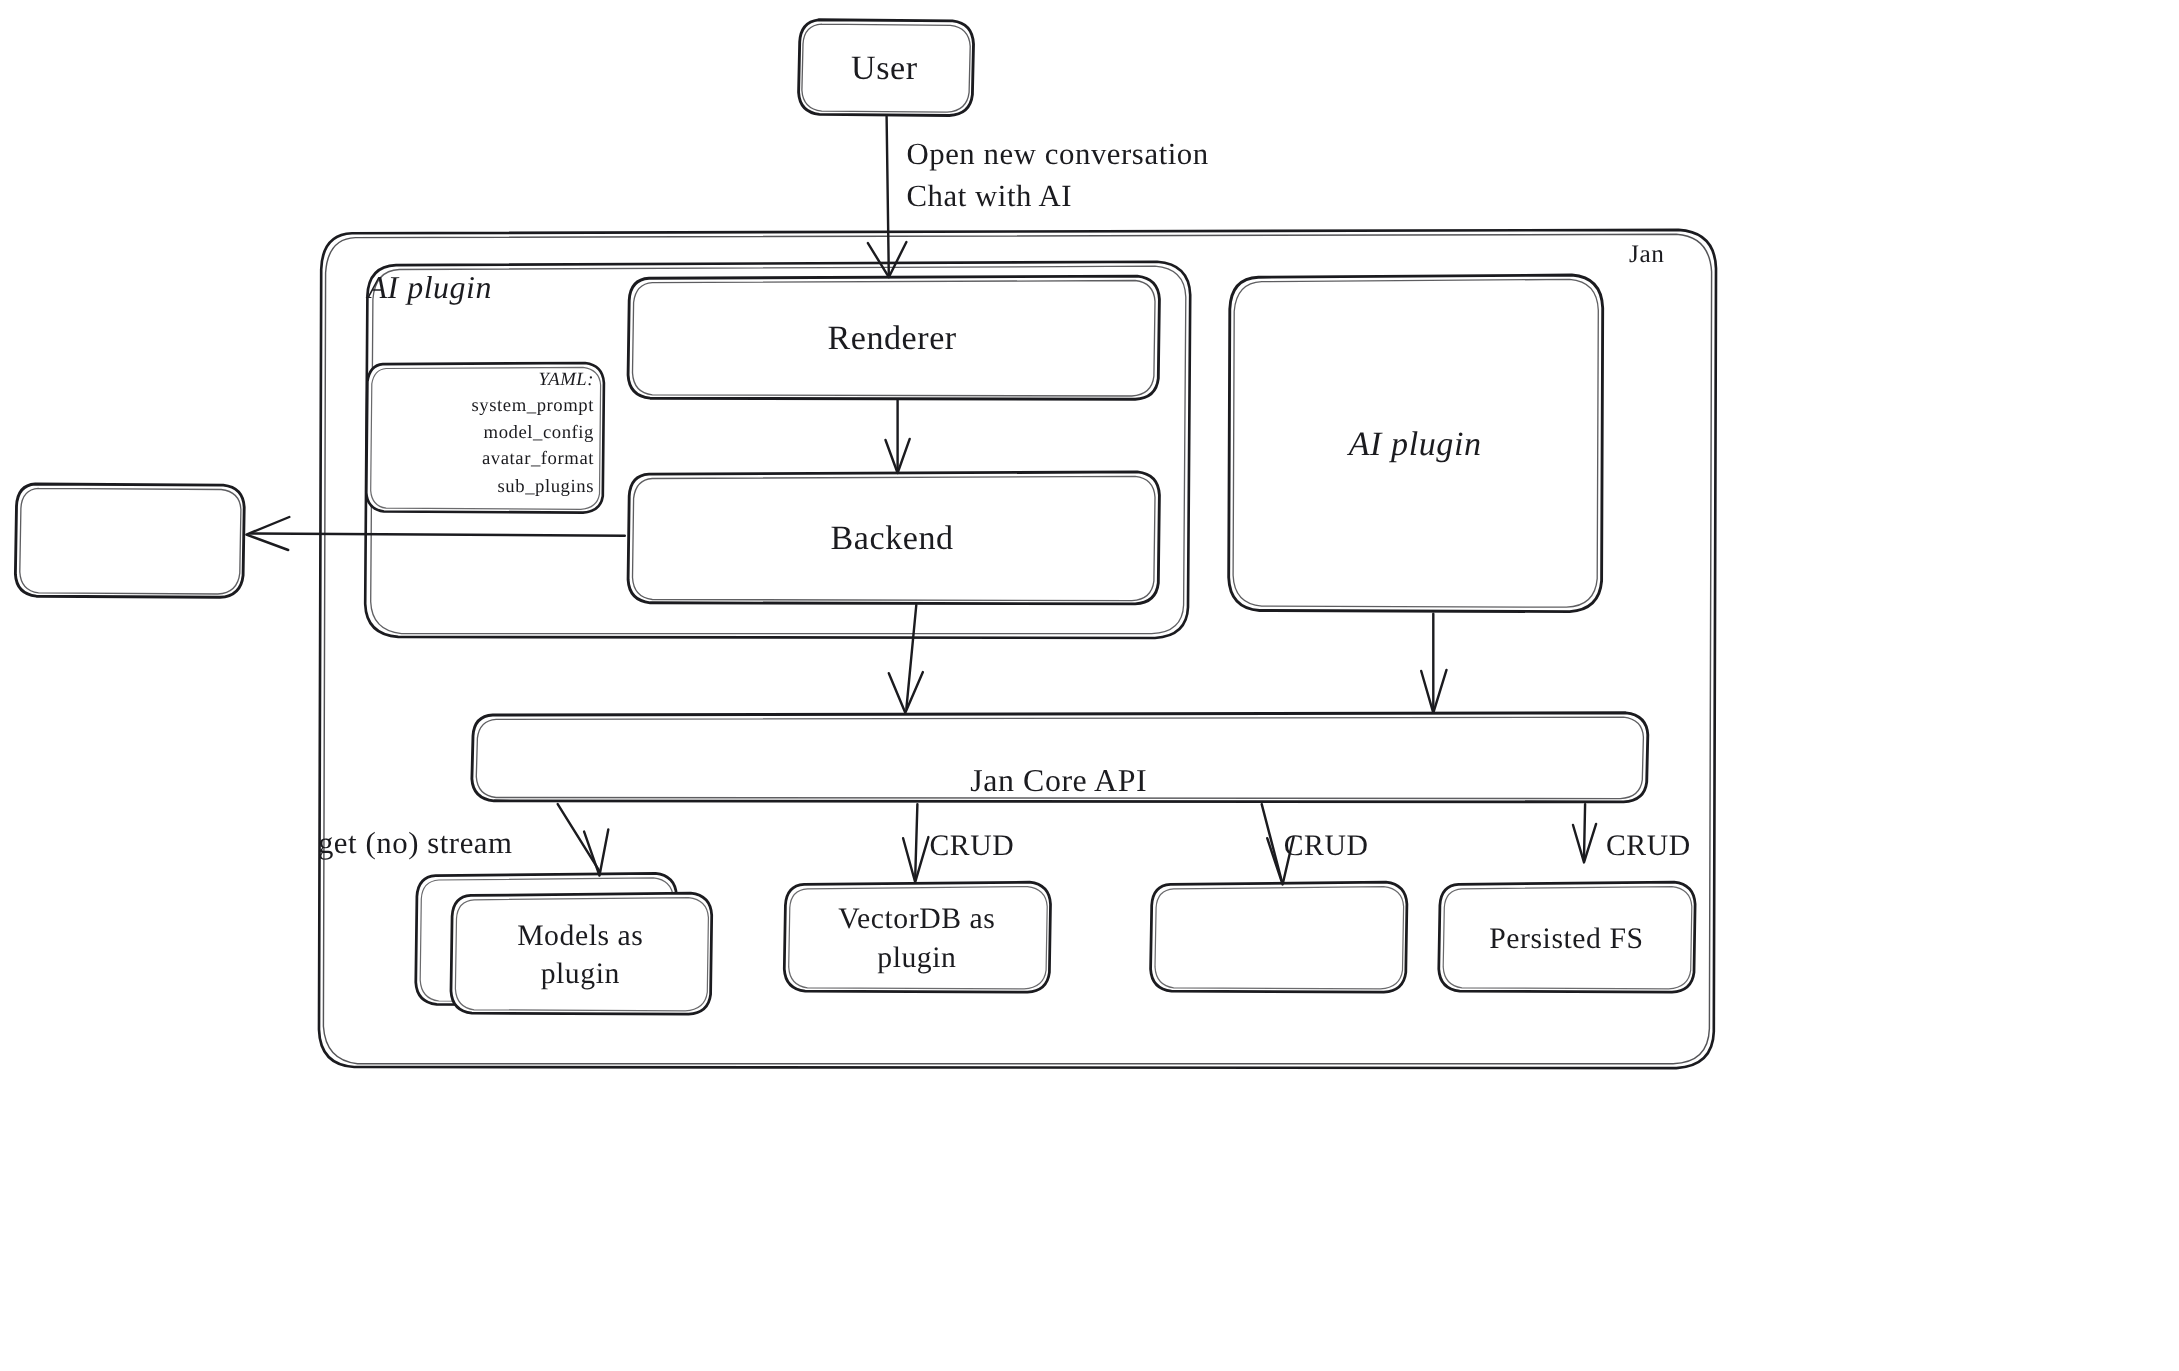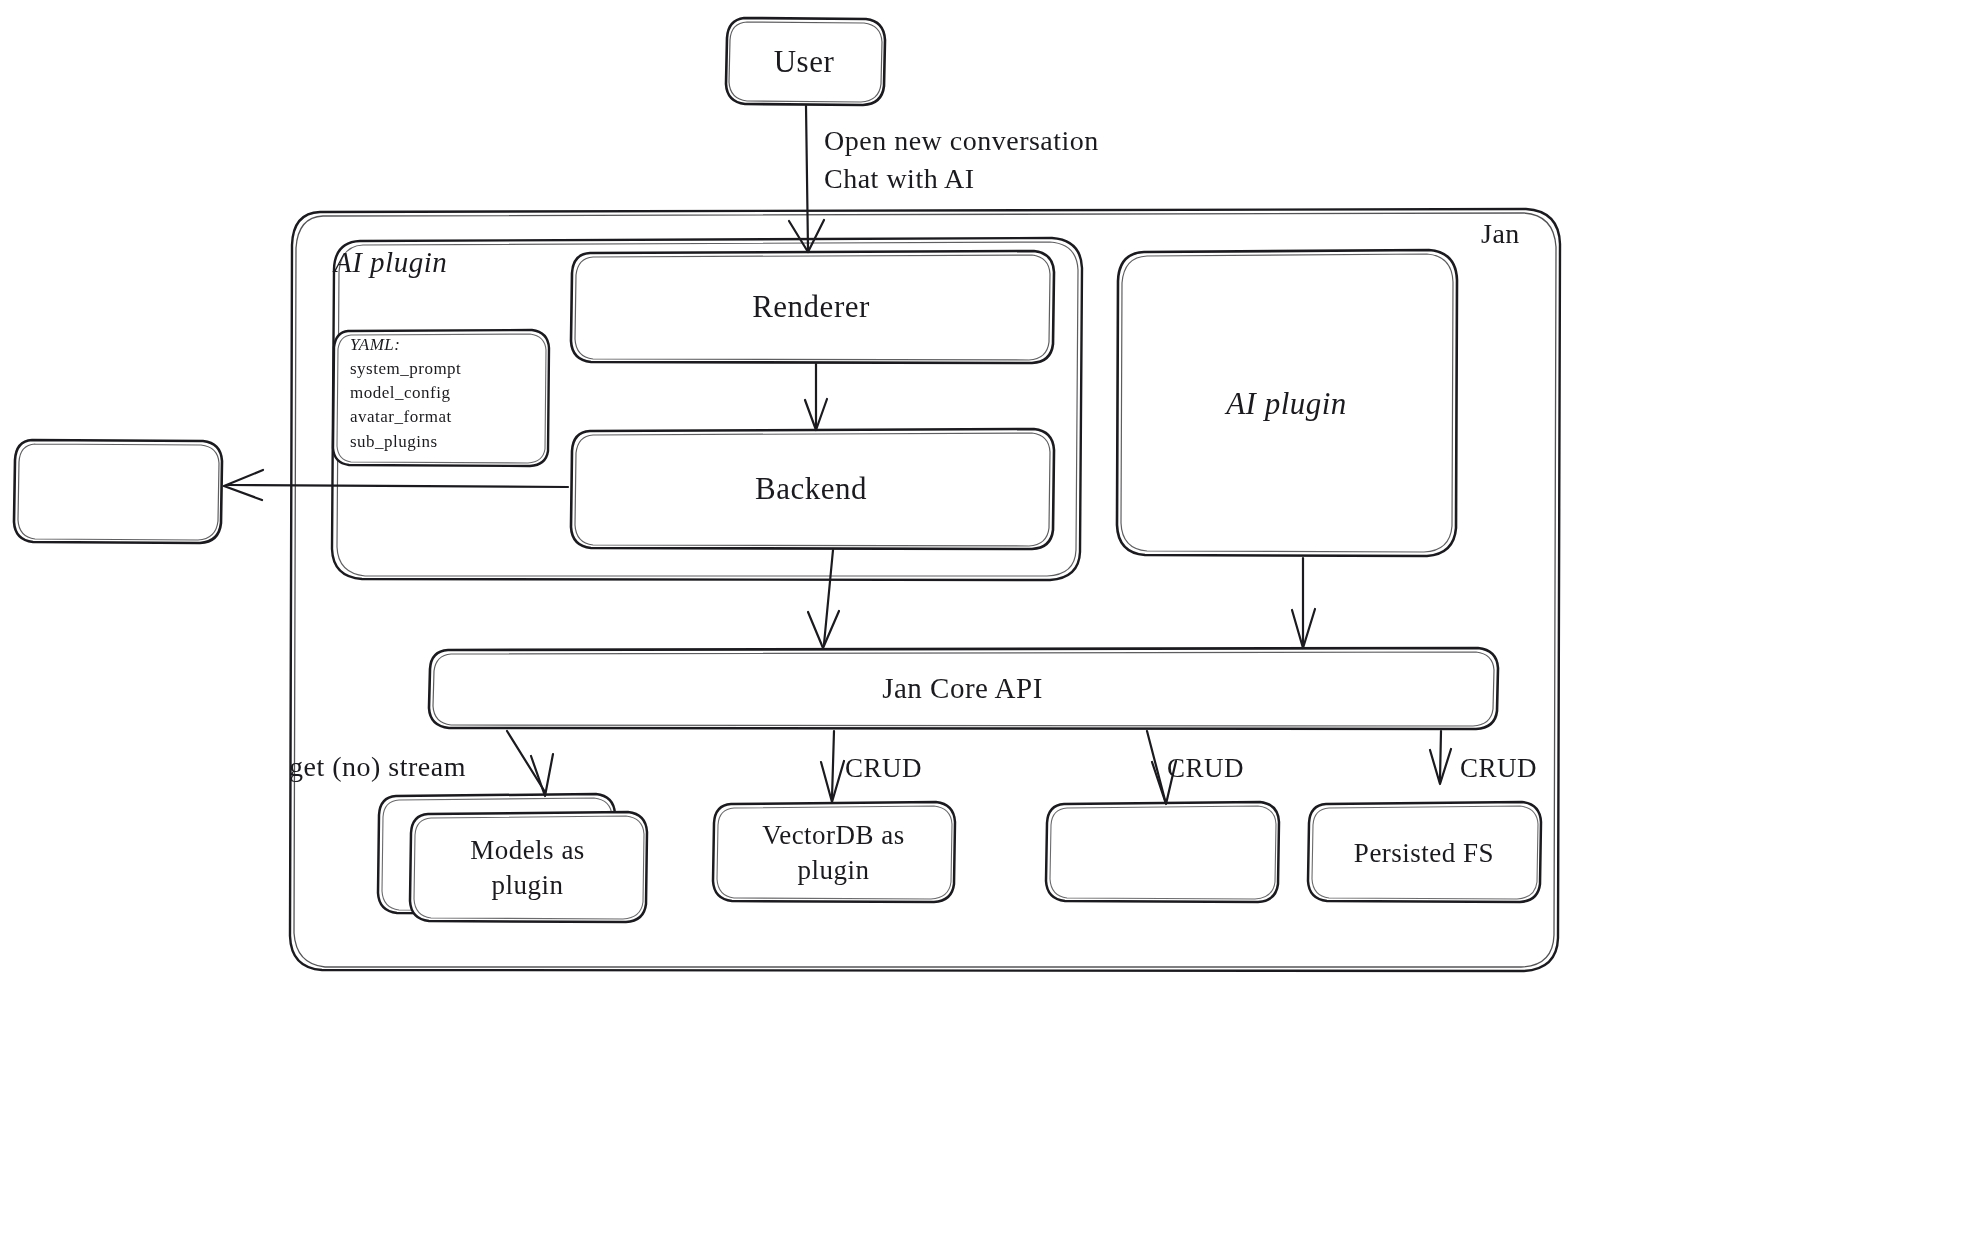--- a/index.html
+++ b/index.html
@@ -147,7 +147,7 @@
     </g>
   </svg>
 
-  <div class="grp-label hand" style="left:1481px;top:218px;font-size:28px;">Jan</div>
+  <div class="grp-label hand" style="left:1481px;top:218px;font-size:23px;">Jan</div>
 
   <div class="grp-label hand" style="left:334px;top:246px;font-size:29px;font-style:italic;">AI plugin</div>
 

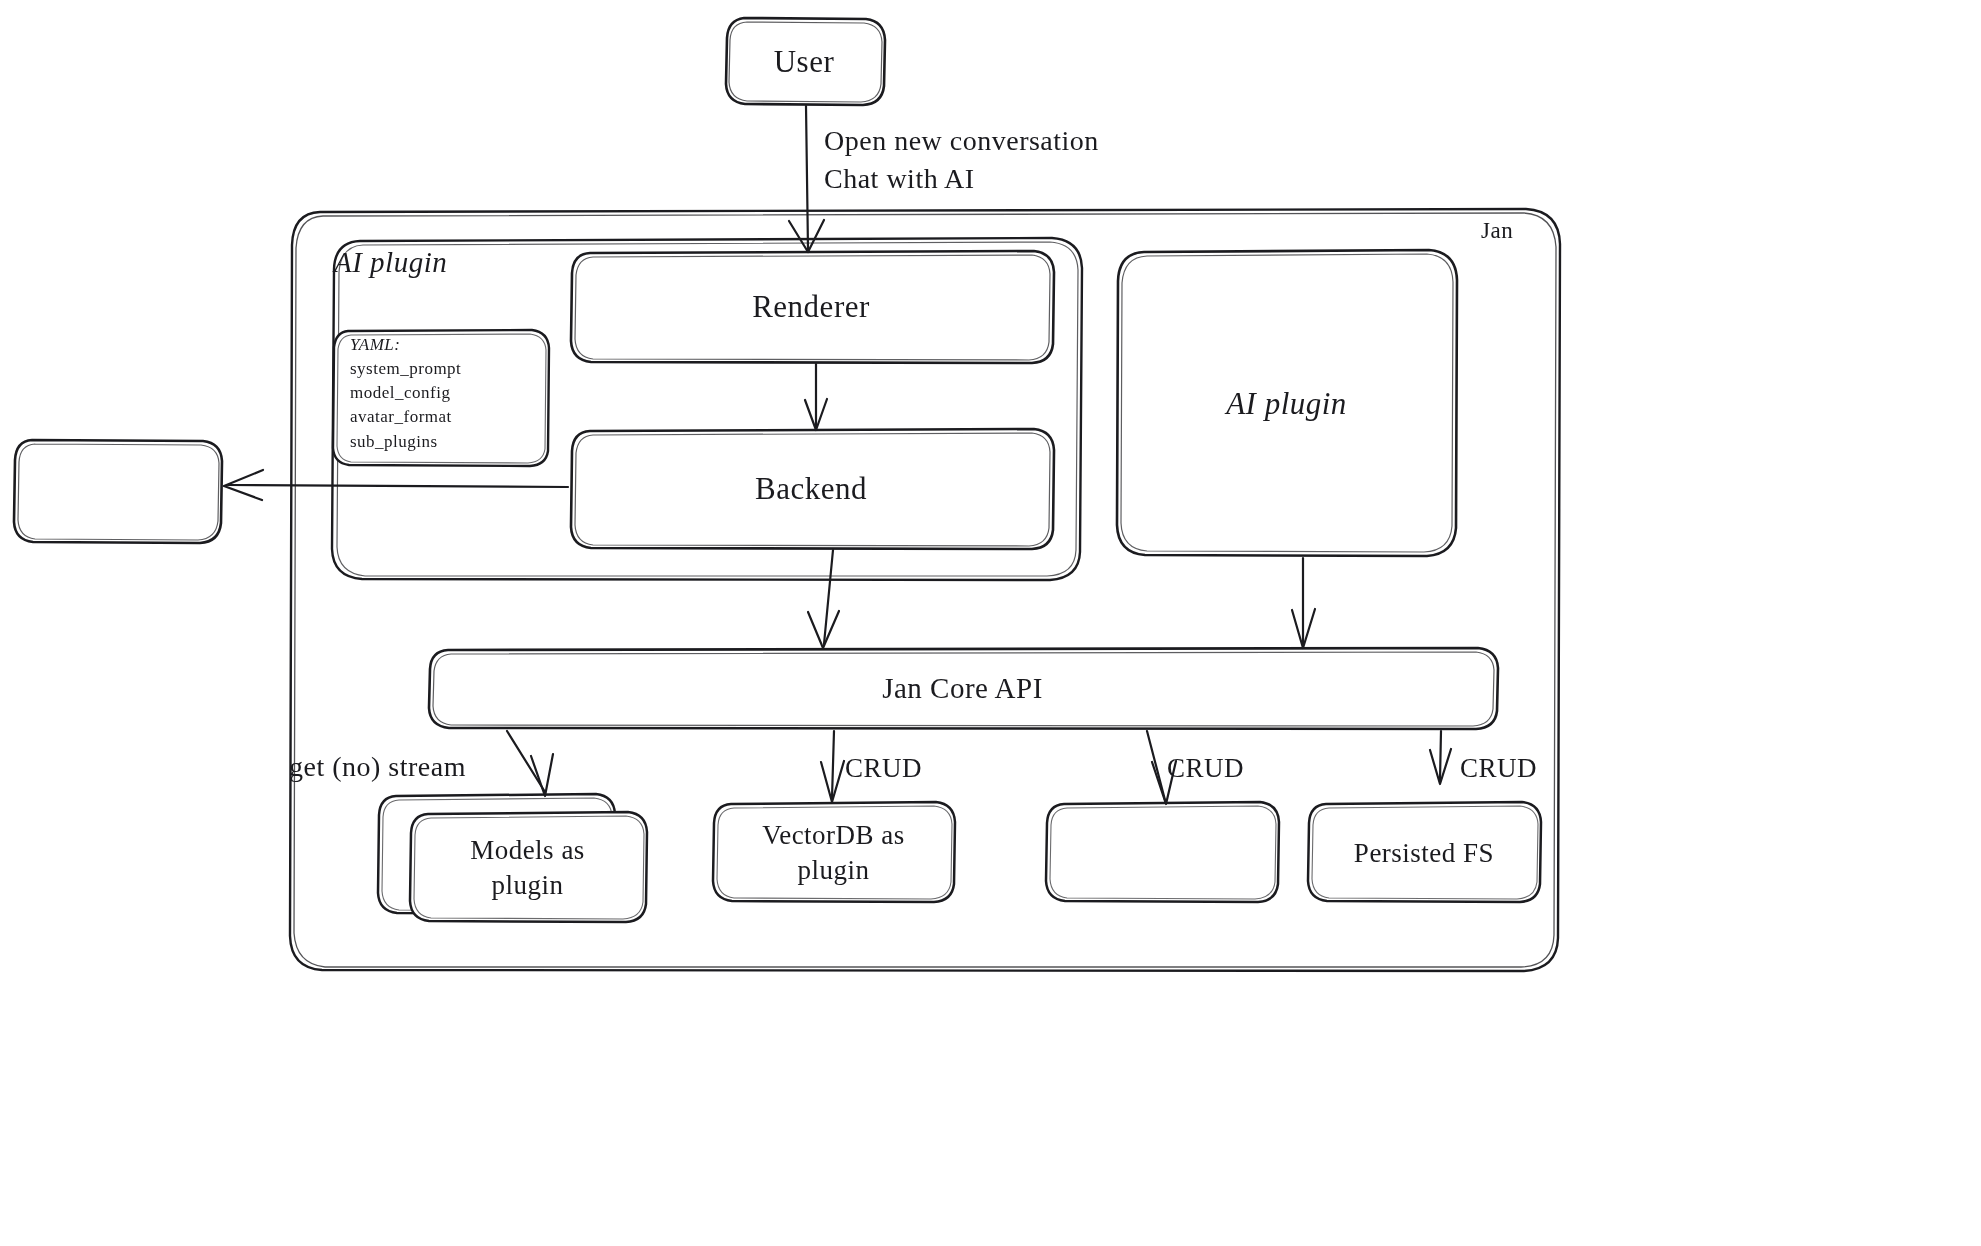--- a/index.html
+++ b/index.html
@@ -14,7 +14,7 @@
         letter-spacing:.5px;}
   .edge-label{position:absolute;white-space:pre-line;line-height:1.34;}
   .grp-label{position:absolute;white-space:nowrap;}
-  .yaml{position:absolute;text-align:left;line-height:1.42;}
+  .yaml{position:absolute;text-align:right;line-height:1.42;}
   .yaml .head{display:block;}
   .yaml .row{display:block;}
 </style>

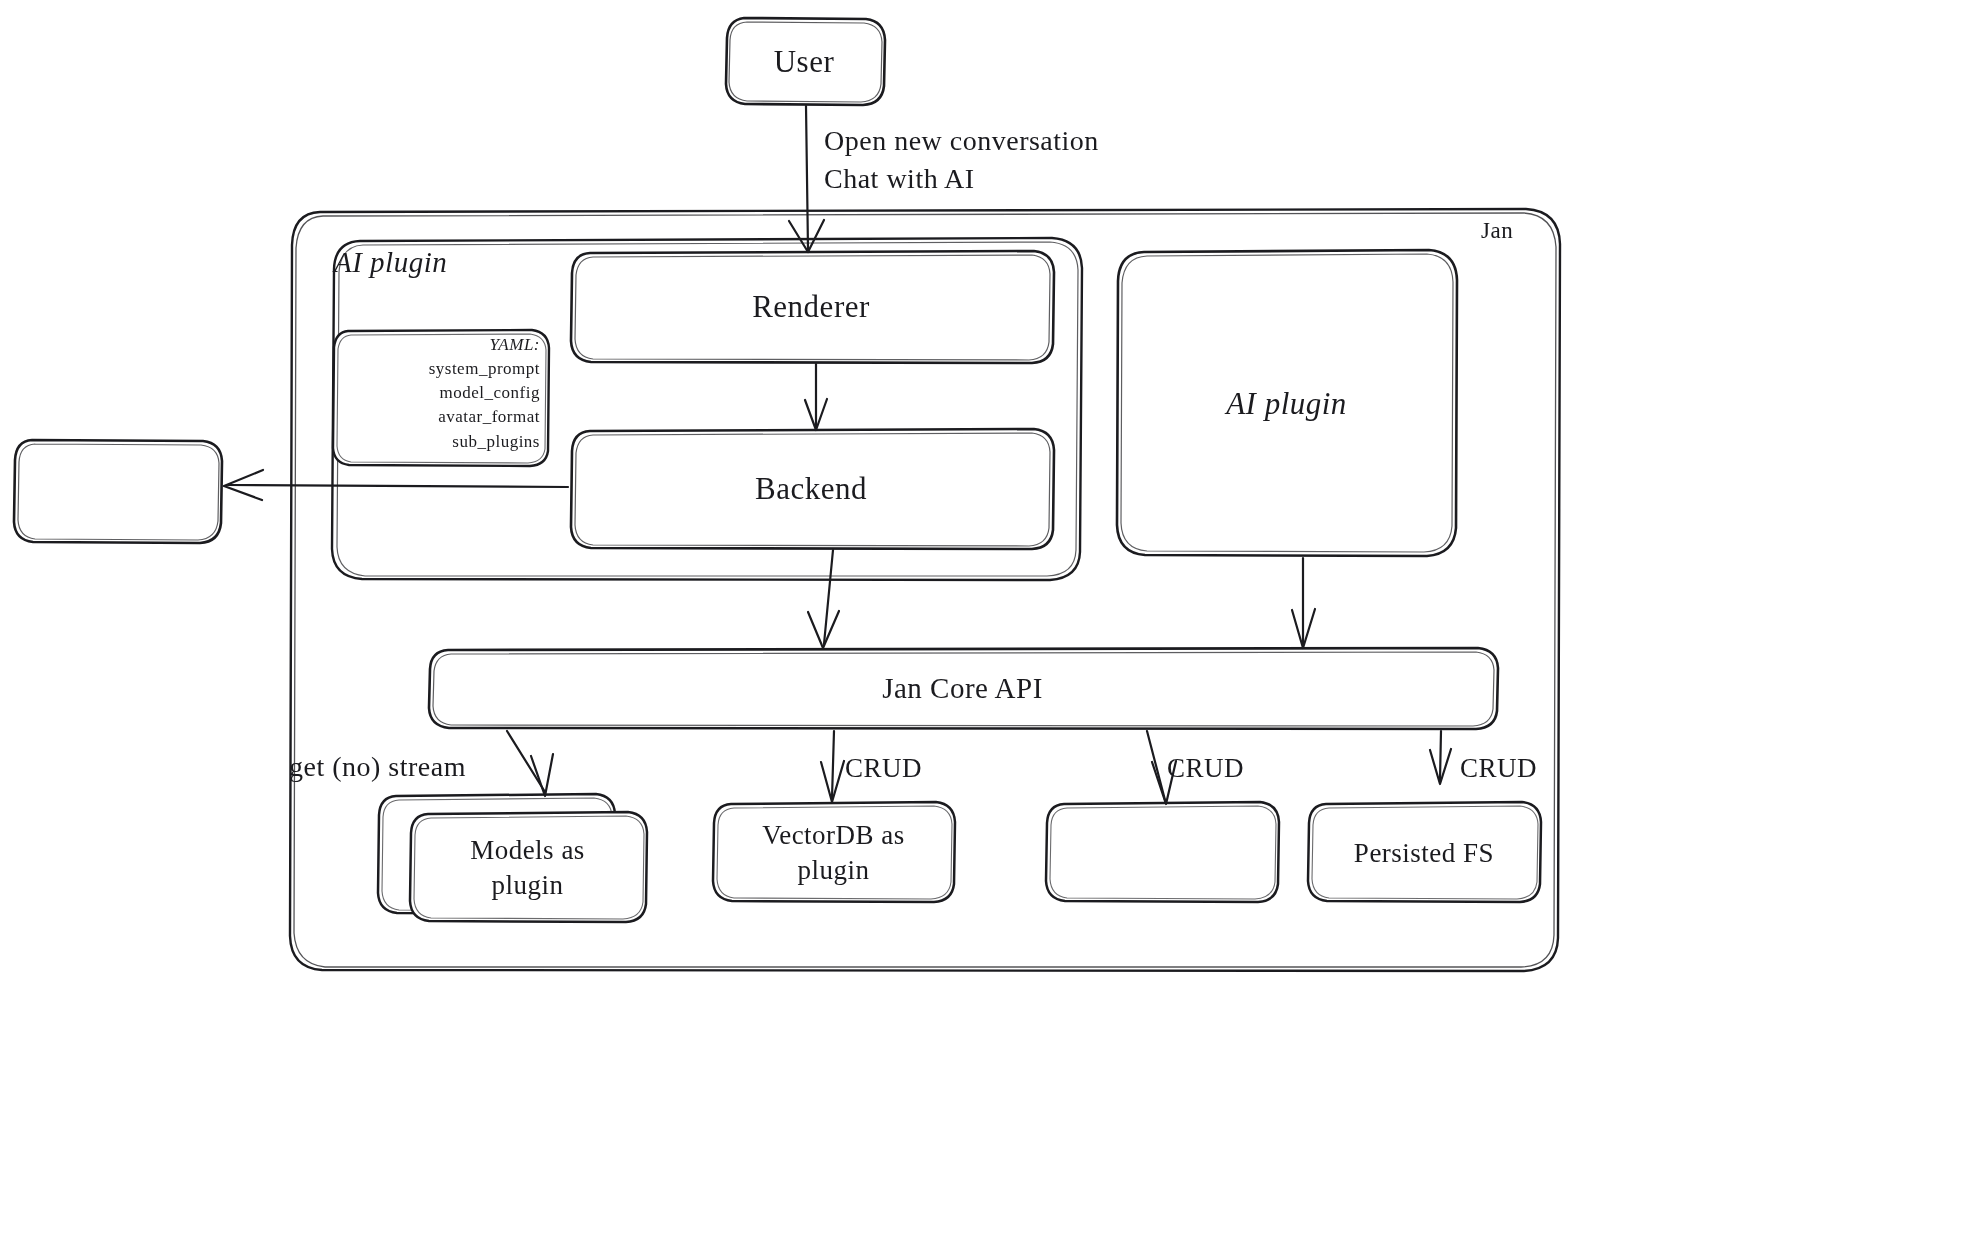--- a/index.html
+++ b/index.html
@@ -176,7 +176,7 @@
     <span class="lbl hand" style="font-size:31px;font-style:italic;">AI plugin</span>
   </div>
 
-  <div class="node" style="left:428px;top:649px;width:1069px;height:80px;">
+  <div class="node" style="left:428px;top:649px;width:1069px;height:80px;align-items:flex-end;">
     <span class="lbl hand" style="font-size:29px;">Jan Core API</span>
   </div>
 

